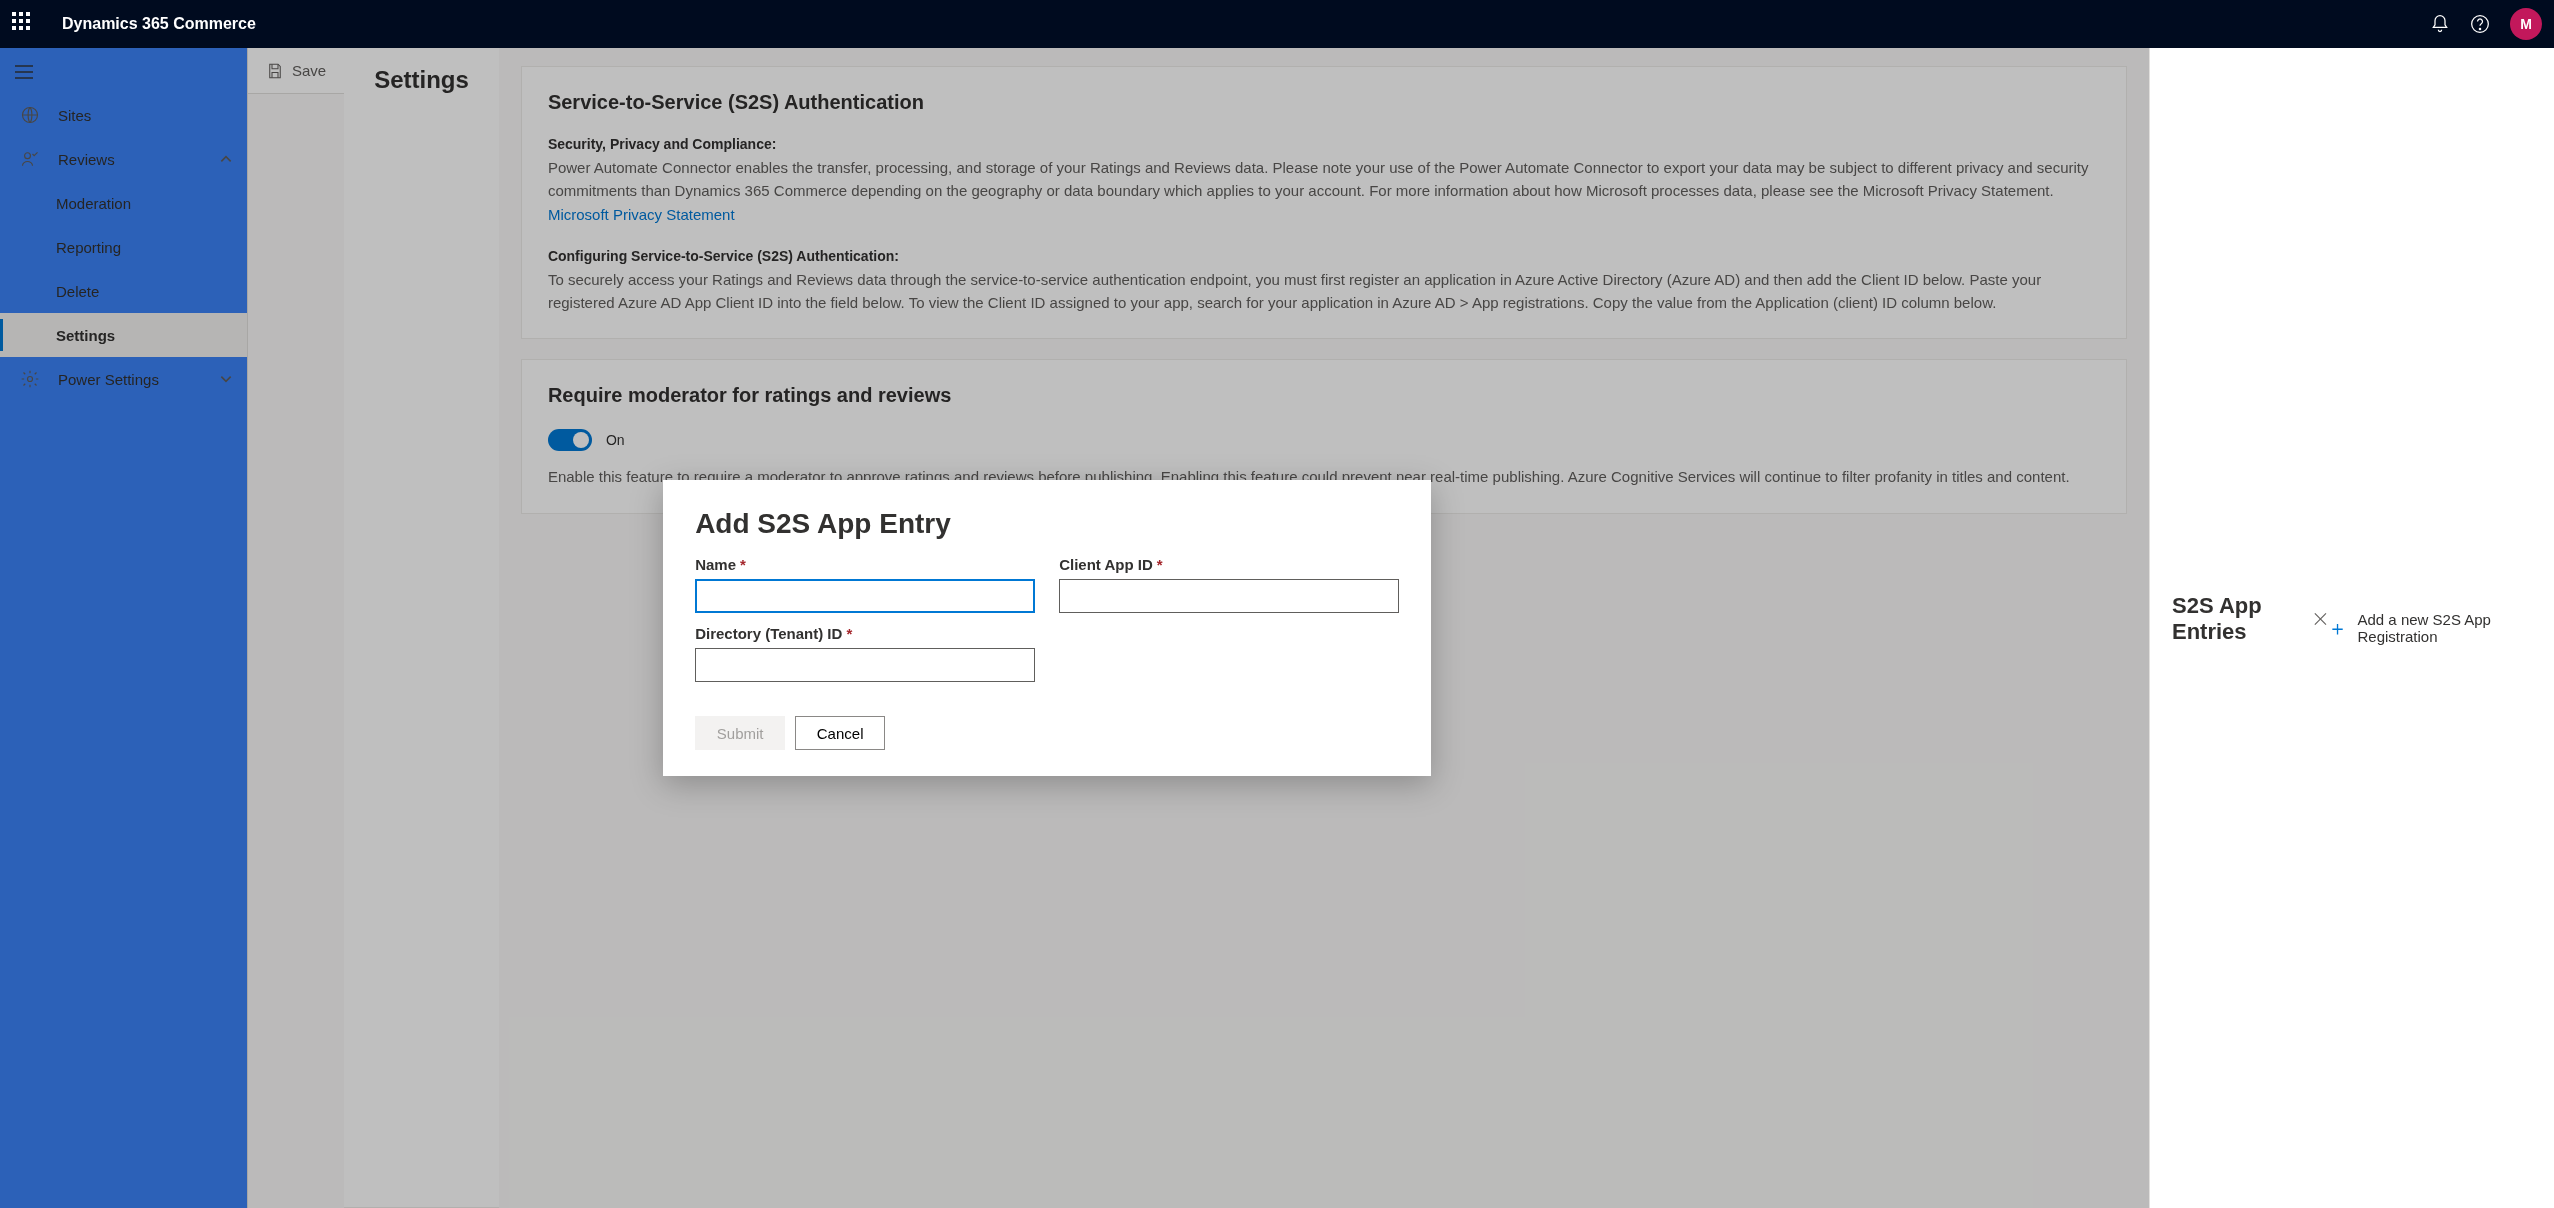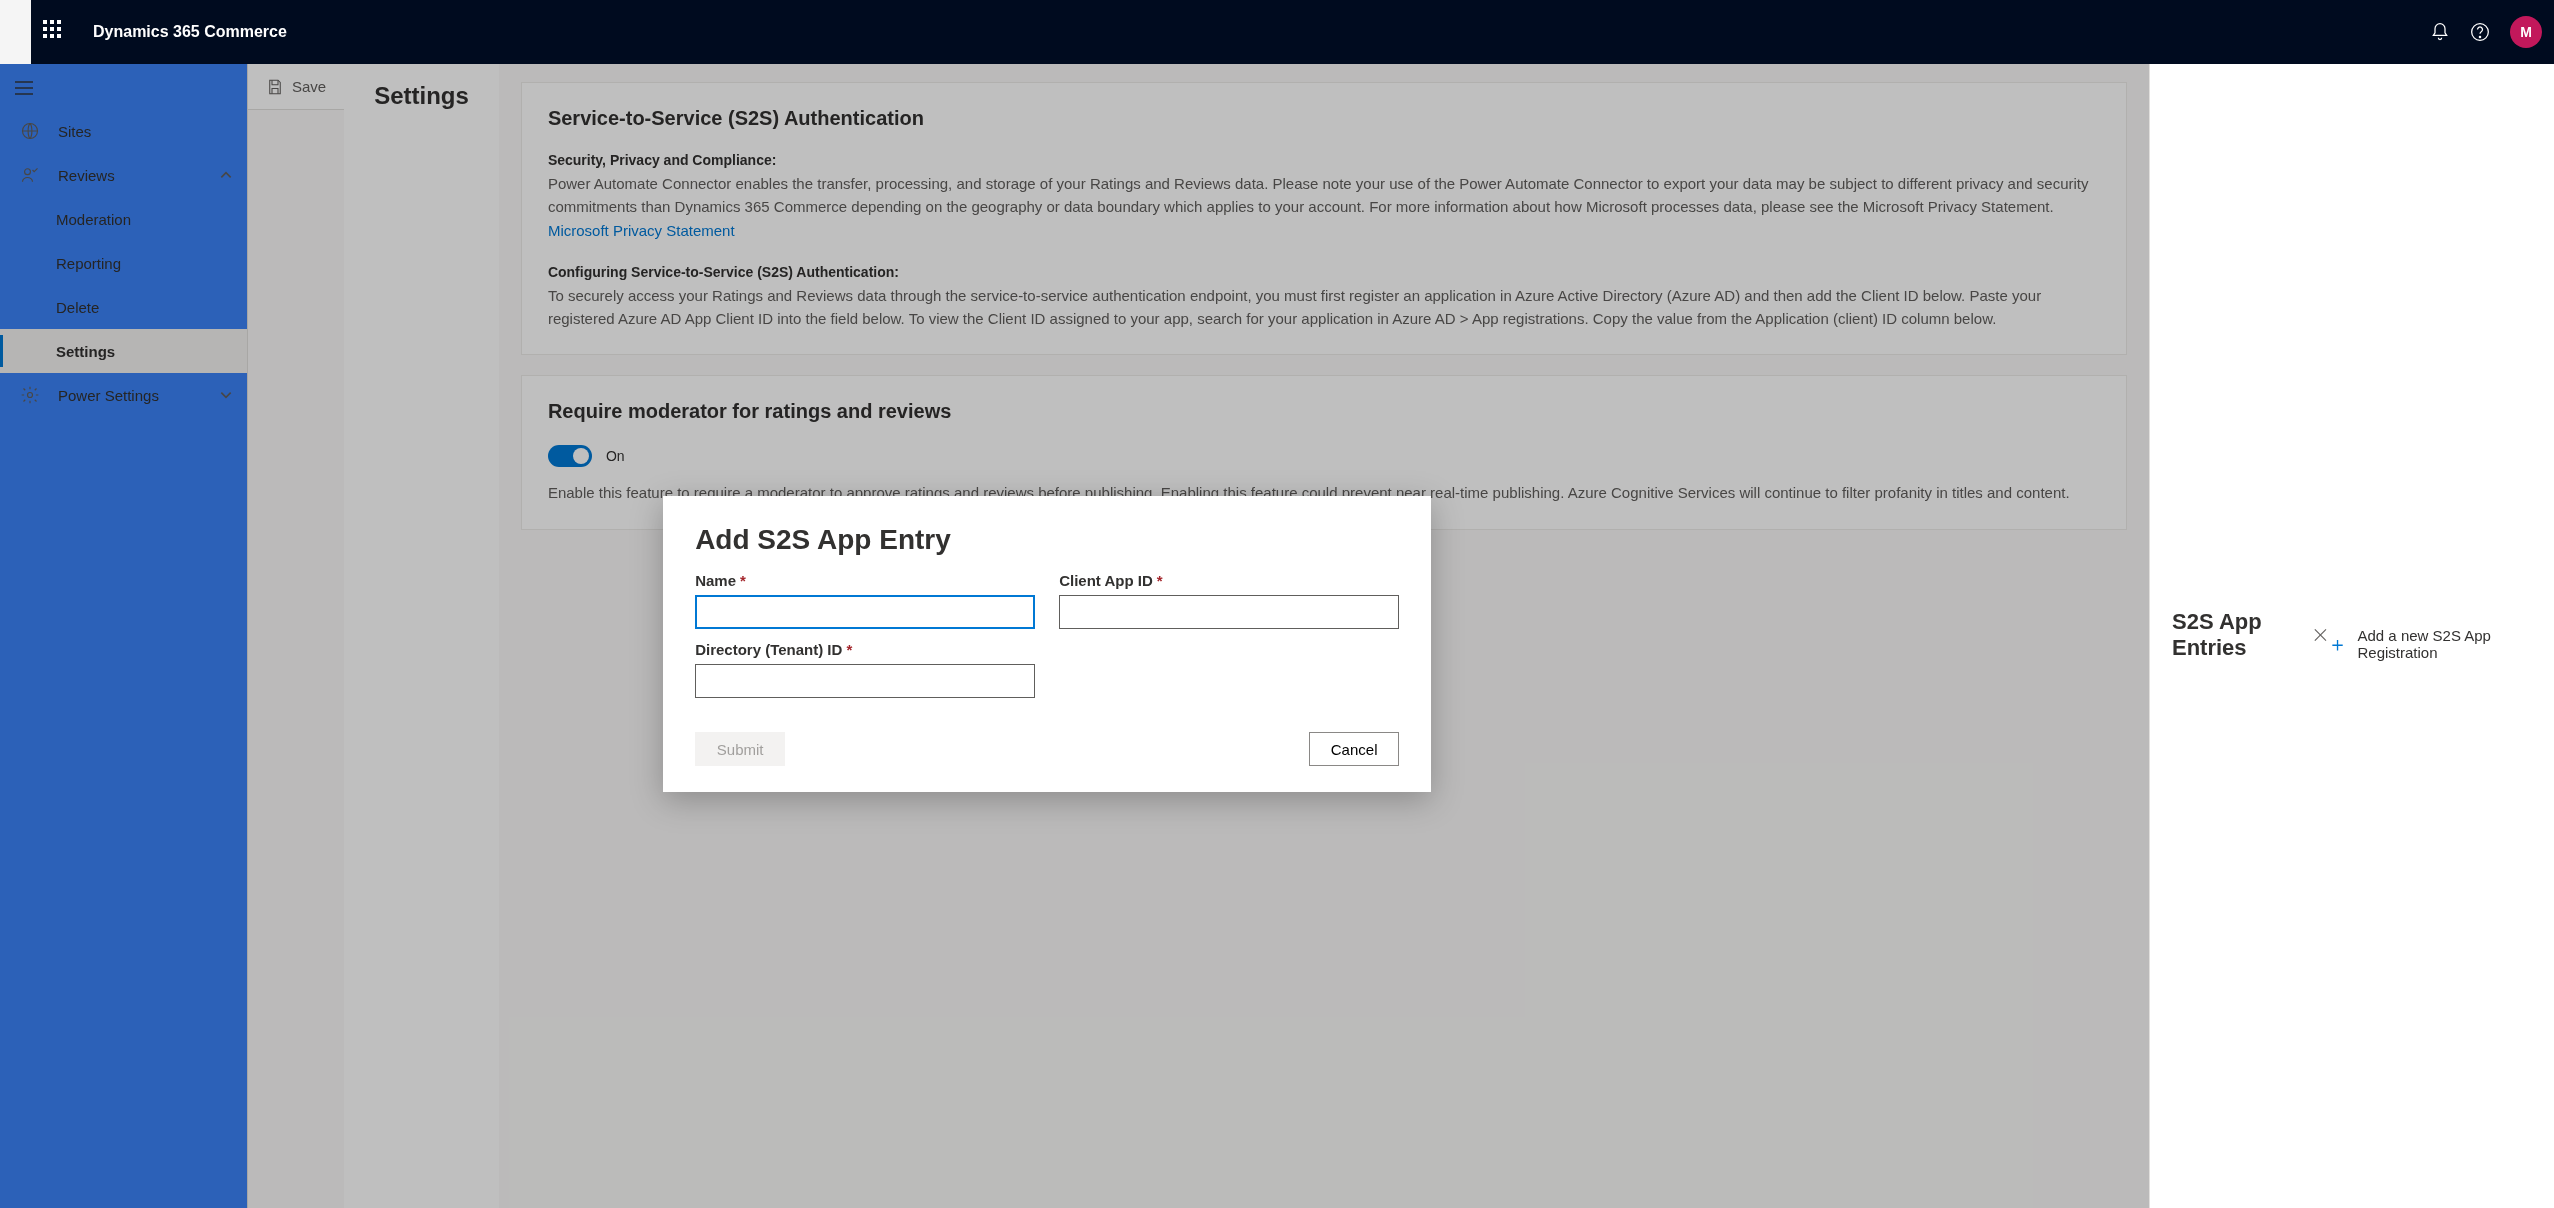--- a/index.html
+++ b/index.html
@@ -12,13 +12,12 @@
     }
     
     .topbar {
-      height: 64px;
+      height: 48px;
       background: #000b1f;
       color: #fff;
       display: flex;
       align-items: center;
       padding: 0 12px;
-      margin-left: 31px;
     }
     .waffle {
       width: 24px; height: 24px;

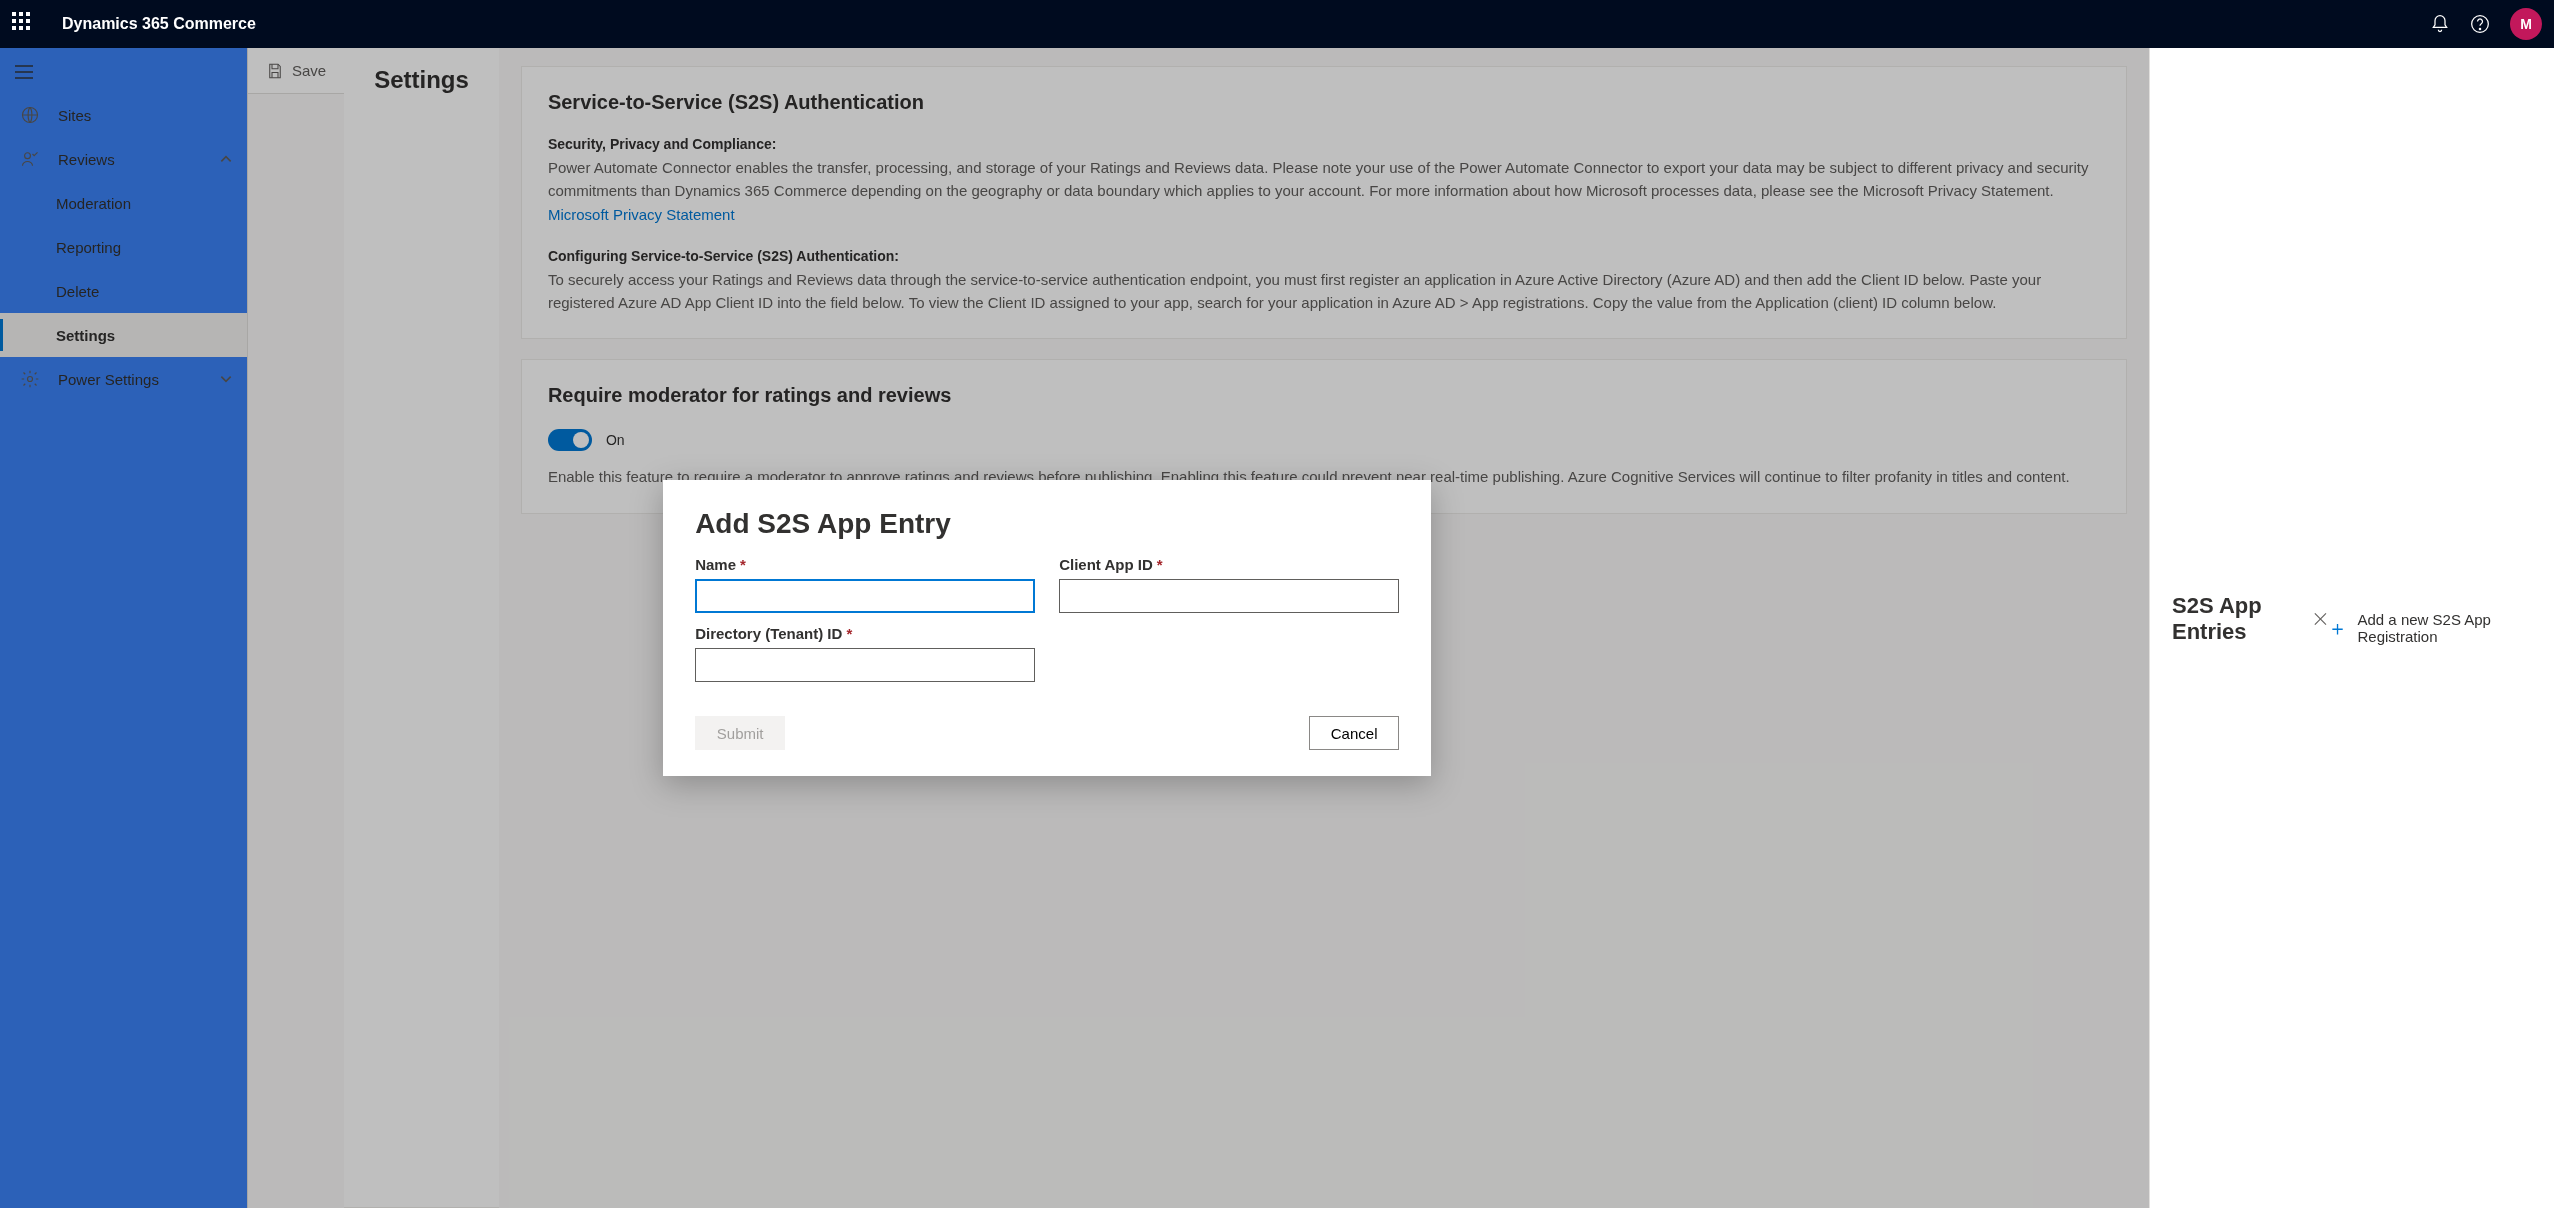--- a/index.html
+++ b/index.html
@@ -187,7 +187,7 @@
       border: 2px solid #0078d4;
     }
     .modal-actions {
-      display: flex; justify-content: space-between; 
+      display: flex; justify-content: flex-start; gap: 10px;
       margin-top: 34px;
     }
     .btn {

